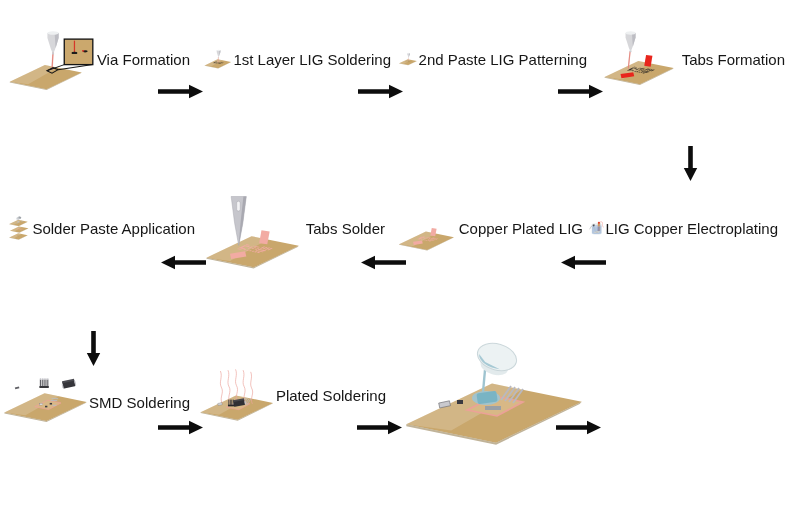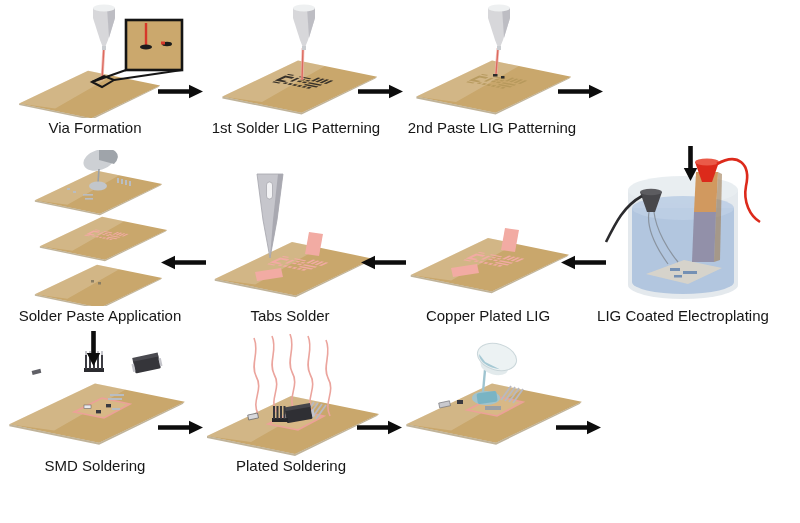--- a/index.html
+++ b/index.html
@@ -5,7 +5,7 @@
   html,body{margin:0;padding:0;background:#ffffff;}
   #fig{position:relative;width:800px;height:523px;background:#ffffff;
        font-family:"Liberation Sans",sans-serif;overflow:hidden;}
-  .panel{position:absolute;display:flex;flex-direction:column;align-items:center;}
+  .panel{position:absolute;display:flex;align-items:center;}
   .panel svg{display:block;}
   .step-label{font-size:15px;line-height:16px;color:#161616;white-space:nowrap;
               text-align:center;margin-top:2px;}

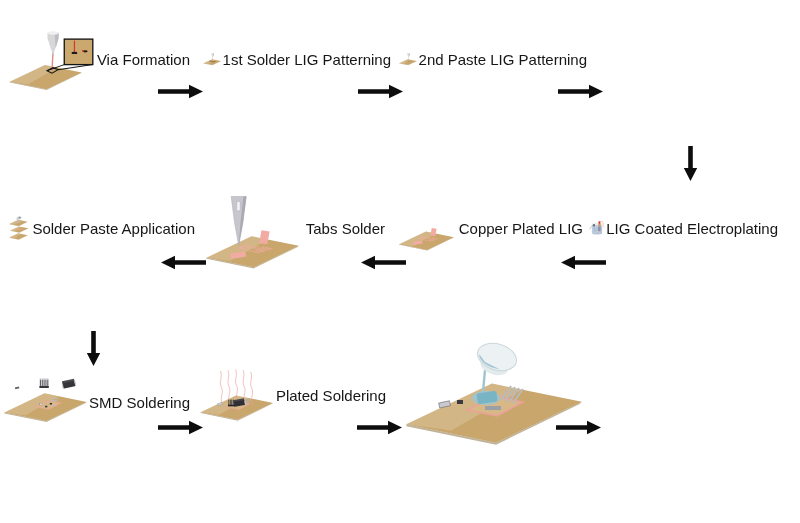--- a/index.html
+++ b/index.html
@@ -87,7 +87,7 @@
       <line x1="102" y1="48" x2="101" y2="80" stroke-width="1.4" stroke="#dd6a5f"></line>
       <use href="#def-laser" transform="translate(103,16)"></use>
     </svg>
-    <div class="step-label">1st Solder LIG Patterning</div>
+    <div class="step-label">1st Layer LIG Soldering</div>
   </div>
 
   <div class="panel" style="left:397px;top:4;width:190px">

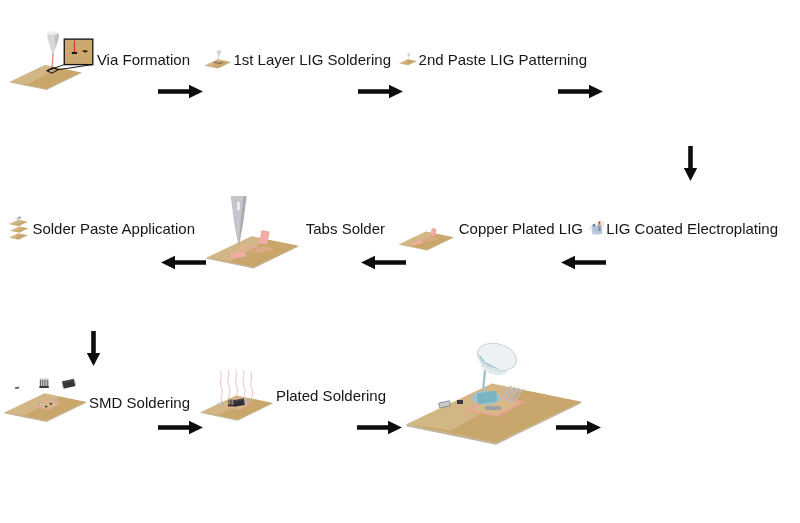--- a/index.html
+++ b/index.html
@@ -103,6 +103,18 @@
     <div class="step-label">2nd Paste LIG Patterning</div>
   </div>
 
+  <div class="panel" style="left:595px;top:4;width:190px">
+    <svg width="190" height="118" viewBox="0 0 190 118">
+      <use href="#def-board" transform="translate(95,86) scale(0.88)" color="#c9a76c"></use>
+      <polygon points="112,50 126,52 122,76 108,74" fill="#e8251c"></polygon>
+      <polygon points="56,92 84,88 86,97 58,101" fill="#e8251c"></polygon>
+      <use href="#def-pattern" transform="matrix(0.85,0.17,-0.55,0.26,88,74)" color="#38322a"></use>
+      <line x1="77" y1="42" x2="73" y2="80" stroke="#eeb3ac" stroke-width="3" opacity="0.8"></line>
+      <line x1="77" y1="42" x2="73" y2="80" stroke-width="1.4" stroke="#dd6a5f"></line>
+      <use href="#def-laser" transform="translate(78,10)"></use>
+    </svg>
+    <div class="step-label">Tabs Formation</div>
+  </div>
 
   <div class="panel" style="left:588px;top:150px;width:190px">
     <svg width="190" height="156" viewBox="0 0 190 156">

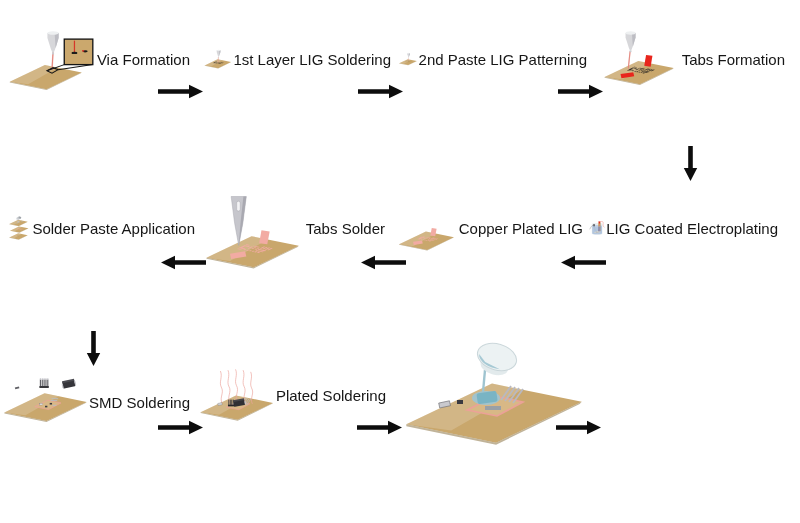--- a/index.html
+++ b/index.html
@@ -148,7 +148,7 @@
         <path d="M66,62 C68,80 80,100 90,112" fill="none" stroke="#8a94a0" stroke-width="1.2"></path>
       </g>
     </svg>
-    <div class="step-label">LIG Coated Electroplating</div>
+    <div class="step-label">LIG Copper Electroplating</div>
   </div>
 
   <div class="panel" style="left:393px;top:150px;width:190px">

